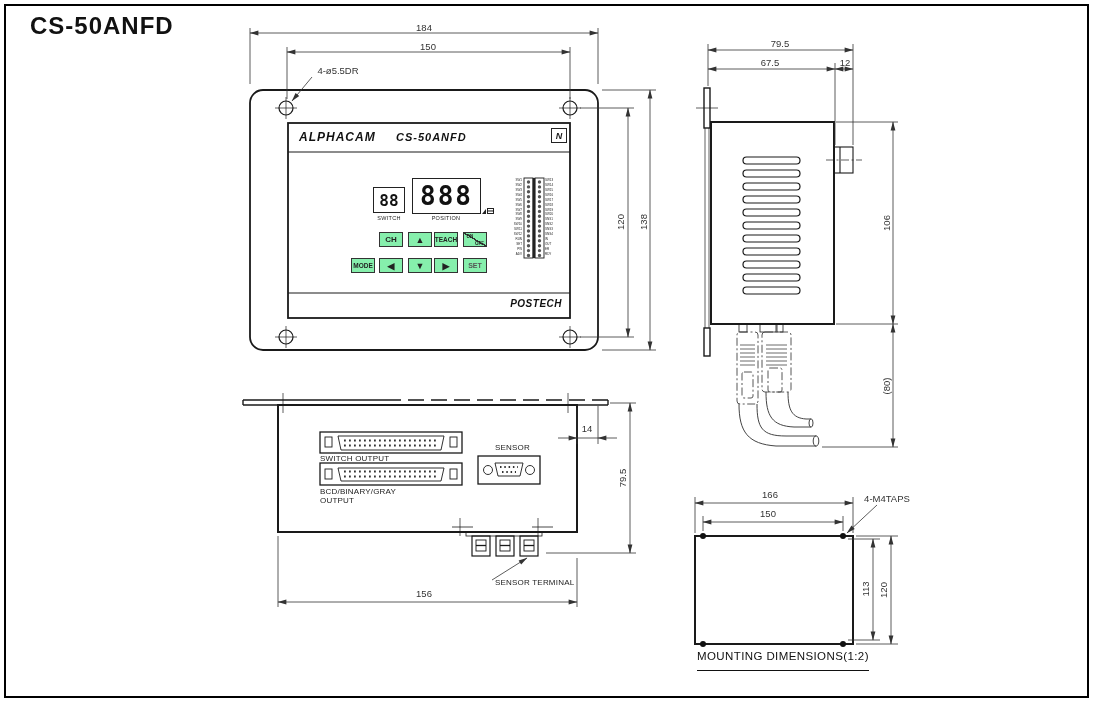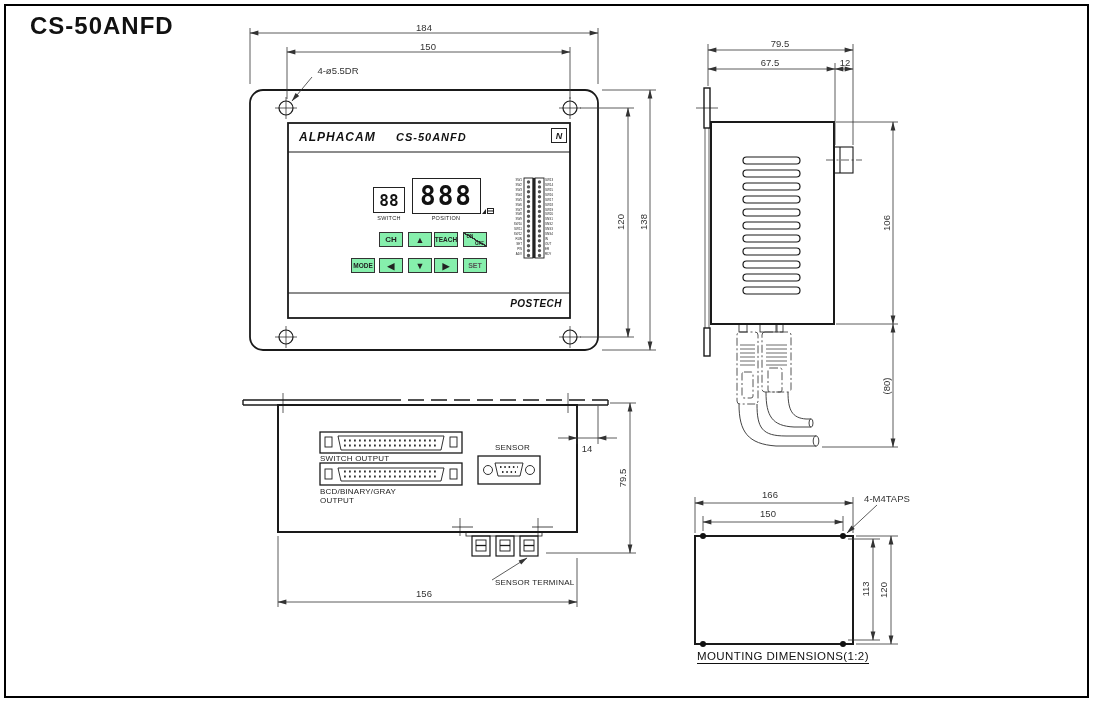--- a/index.html
+++ b/index.html
@@ -360,7 +360,7 @@
   <span class="lbl con-lbl" style="left:495px;top:443px;">SENSOR</span>
   <span class="lbl con-lbl" style="left:495px;top:578px;">SENSOR TERMINAL</span>
   <span class="dim" style="left:424px;top:593px;">156</span>
-  <span class="dim" style="left:587px;top:448px;">14</span>
+  <span class="dim" style="left:587px;top:428px;">14</span>
   <span class="dim v" style="left:622px;top:478px;">79.5</span>
 
   <span class="dim" style="left:770px;top:494px;">166</span>

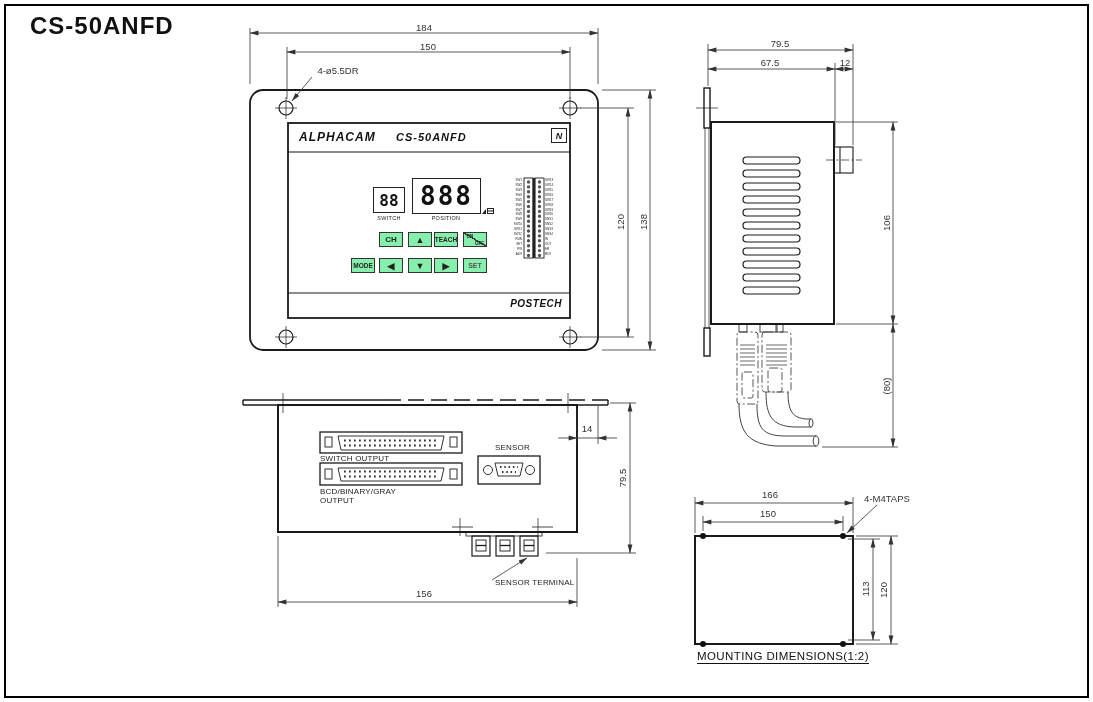--- a/index.html
+++ b/index.html
@@ -12,7 +12,7 @@
   .dim{position:absolute;transform:translate(-50%,-50%);font-size:9.5px;color:#333;white-space:nowrap;}
   .dim.v{transform:translate(-50%,-50%) rotate(-90deg);}
   .con-lbl{font-size:8px;letter-spacing:0.2px;color:#222;}
-  .caption{font-size:11.5px;letter-spacing:0.4px;color:#111;border-bottom:1.2px solid #111;padding-bottom:1px;text-align:right;}
+  .caption{font-size:11.5px;letter-spacing:0.4px;color:#111;border-bottom:1.2px solid #111;padding-bottom:8px;text-align:right;}
   
   .brand{font-style:italic;font-weight:bold;font-size:12px;letter-spacing:1px;color:#111;}
   .model{font-style:italic;font-weight:bold;font-size:11px;letter-spacing:1px;color:#111;}

